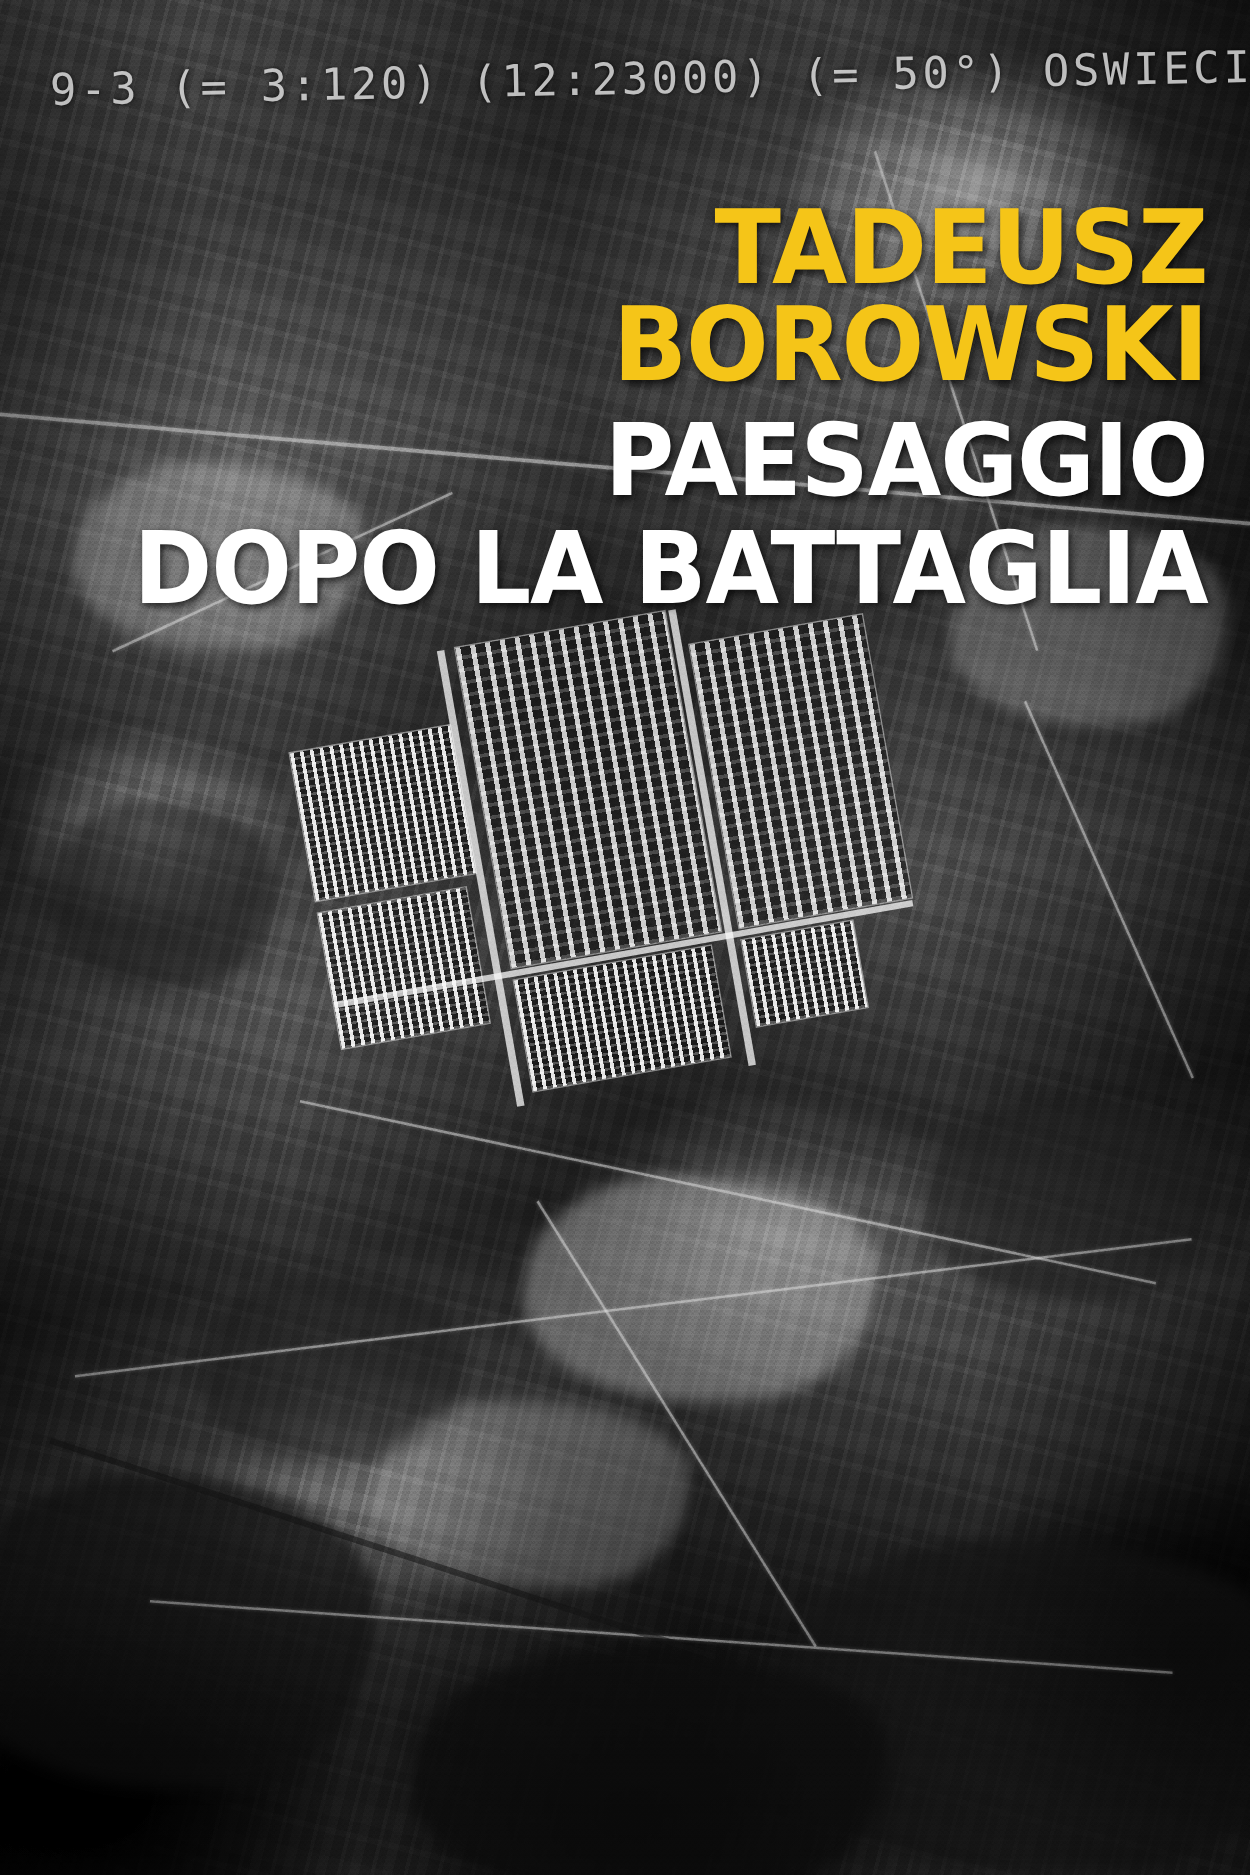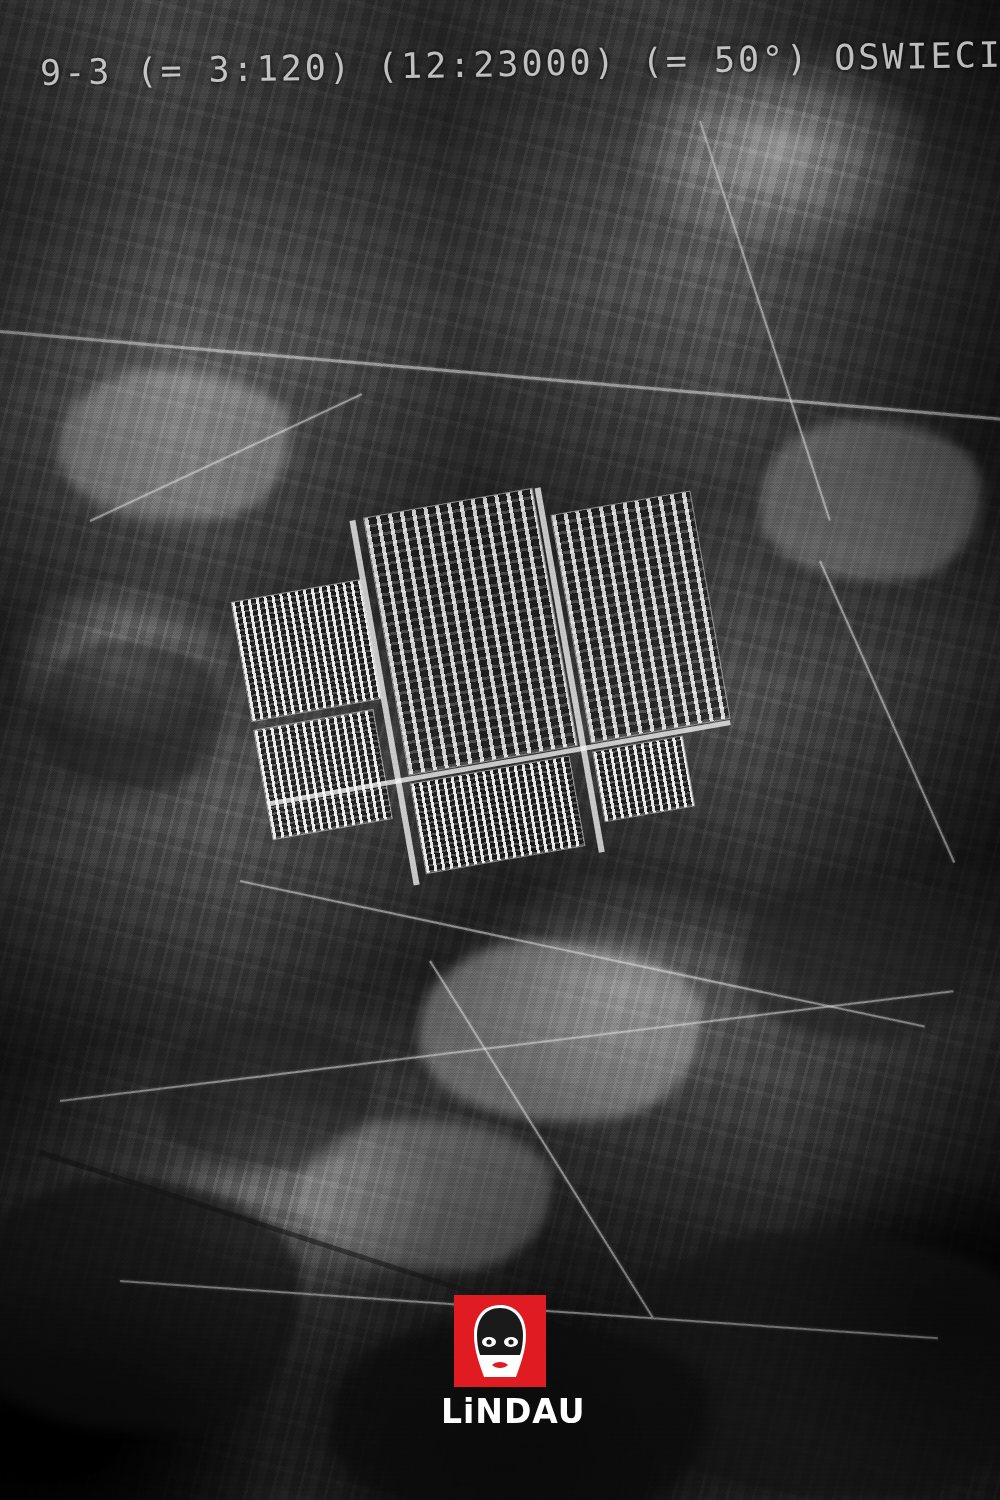--- a/index.html
+++ b/index.html
@@ -269,6 +269,11 @@
 
   <div class="annotation">9-3  (= 3:120) (12:23000) (= 50°) OSWIECIM</div>
 
+  <div class="titleblock">
+    <div class="author">TADEUSZ BOROWSKI</div>
+    <div class="title-line">PAESAGGIO</div>
+    <div class="title-line second">DOPO LA BATTAGLIA</div>
+  </div>
 
   <div class="publisher">
     <div class="logo-mark">

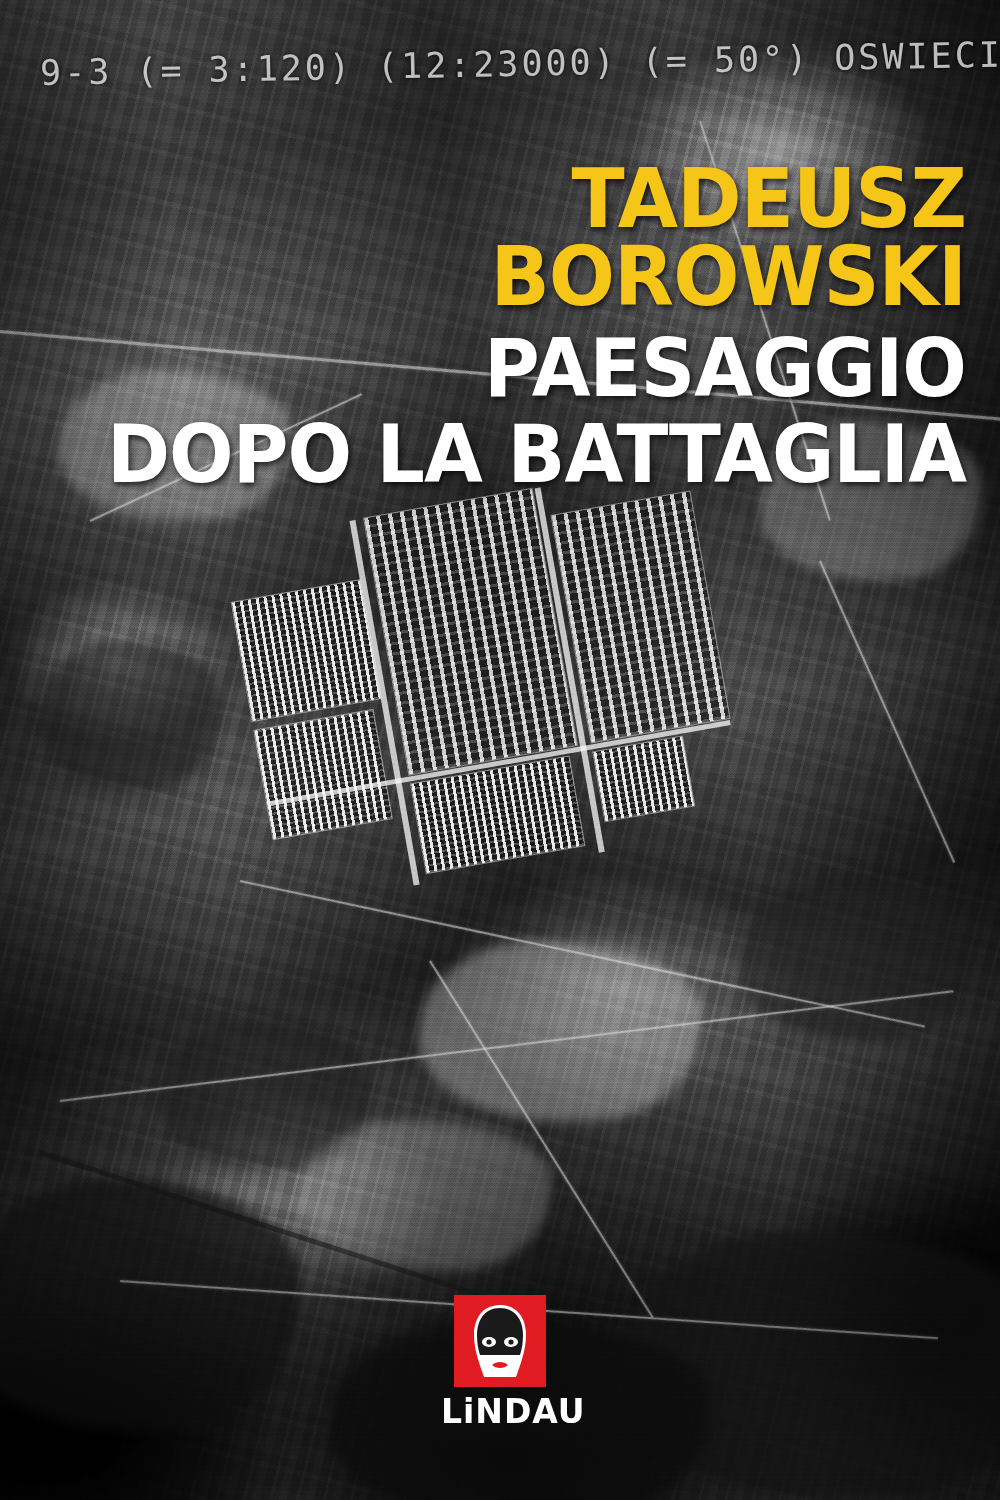--- a/index.html
+++ b/index.html
@@ -275,21 +275,6 @@
     <div class="title-line second">DOPO LA BATTAGLIA</div>
   </div>
 
-  <div class="publisher">
-    <div class="logo-mark">
-      <svg width="92" height="92" viewBox="0 0 92 92" aria-hidden="true">
-        <rect x="0" y="0" width="92" height="92" fill="#e11b22"></rect>
-        <path d="M46 10 C28 10 20 24 20 40 C20 56 26 70 30 82 L62 82 C66 70 72 56 72 40 C72 24 64 10 46 10 Z" fill="#ffffff"></path>
-        <path d="M46 13 C30 13 23 26 23 40 C23 47 24 54 26 60 L66 60 C68 54 69 47 69 40 C69 26 62 13 46 13 Z" fill="#1a1a1a"></path>
-        <ellipse cx="35" cy="47" rx="7" ry="5" fill="#ffffff"></ellipse>
-        <ellipse cx="57" cy="47" rx="7" ry="5" fill="#ffffff"></ellipse>
-        <circle cx="35" cy="47" r="2.6" fill="#1a1a1a"></circle>
-        <circle cx="57" cy="47" r="2.6" fill="#1a1a1a"></circle>
-        <path d="M38 70 C42 66 50 66 54 70 C50 74 42 74 38 70 Z" fill="#e11b22"></path>
-      </svg>
-    </div>
-    <div class="publisher-name">LiNDAU</div>
-  </div>
 
 </div>
 

